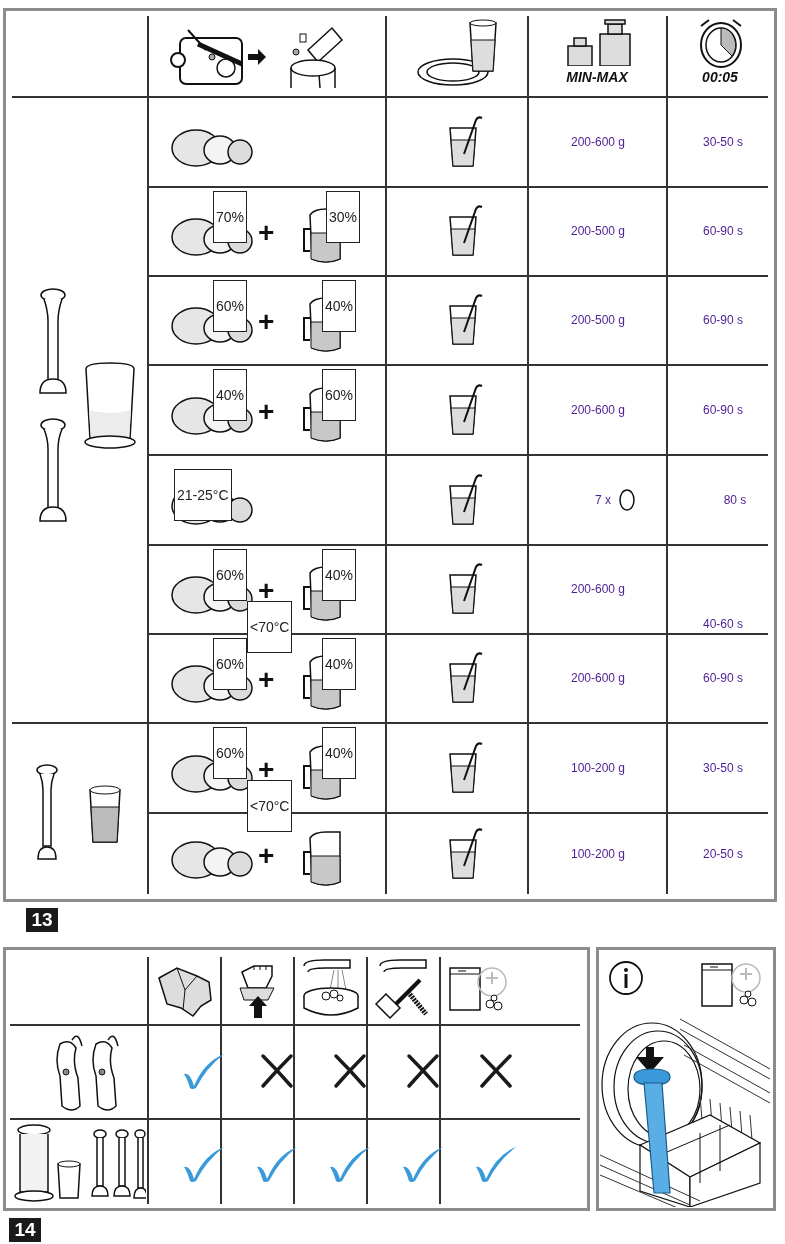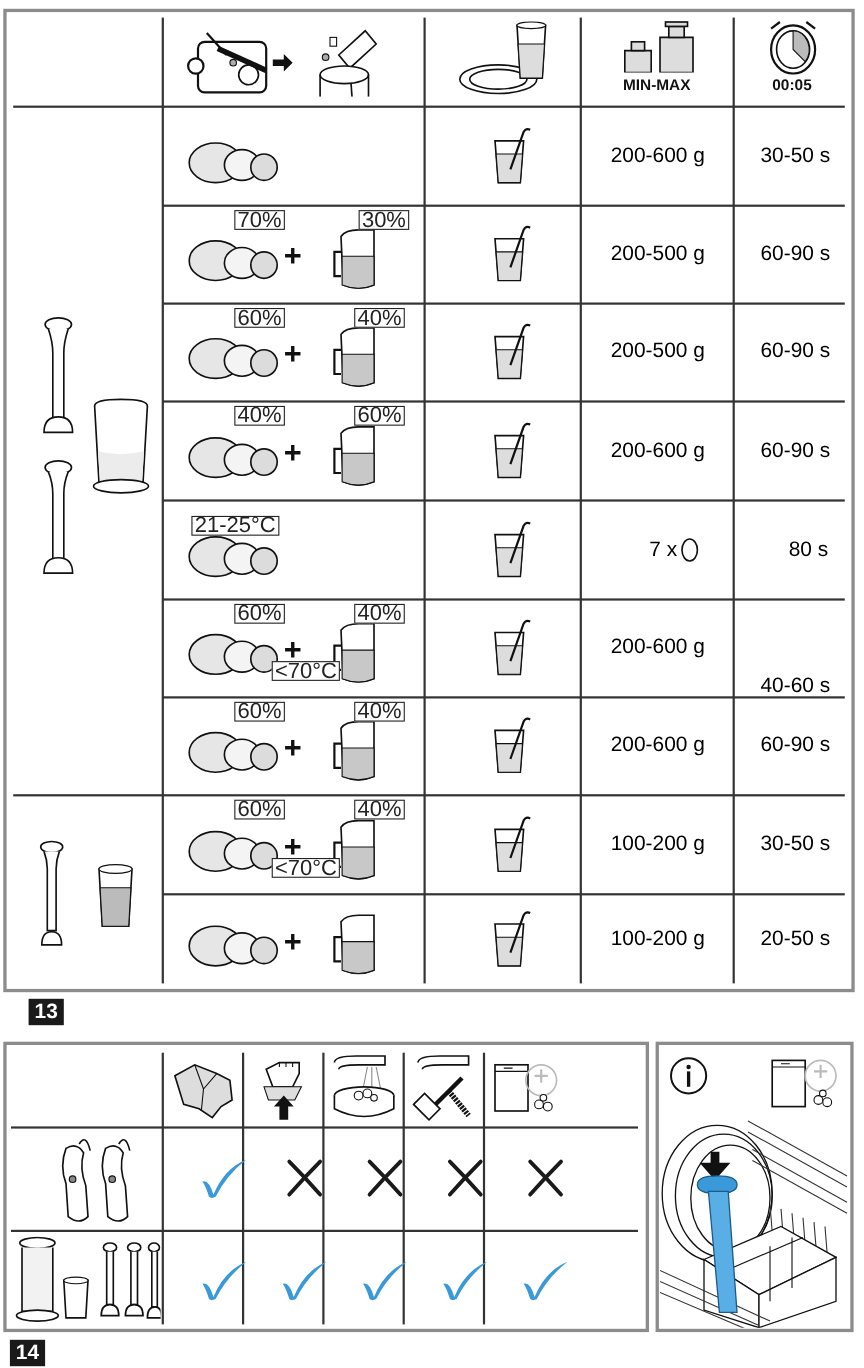--- a/index.html
+++ b/index.html
@@ -12,7 +12,7 @@
   .plus{position:absolute;font-size:28px;font-weight:bold;line-height:28px;color:#111;}
   .icon{position:absolute;}
   .badge{position:absolute;background:#1a1a1a;color:#fff;font-weight:bold;font-size:19px;line-height:24px;text-align:center;width:32px;height:24px;}
-  .hdr-lbl{position:absolute;font-weight:bold;font-size:14px;color:#111;transform:translateX(-50%);white-space:nowrap;}
+  .hdr-lbl{position:absolute;font-weight:bold;font-size:14px;color:#111;transform:translateX(-50%);white-space:nowrap;font-style:italic;}
   .mark{position:absolute;transform:translate(-50%,-50%);}
 </style>
 </head>

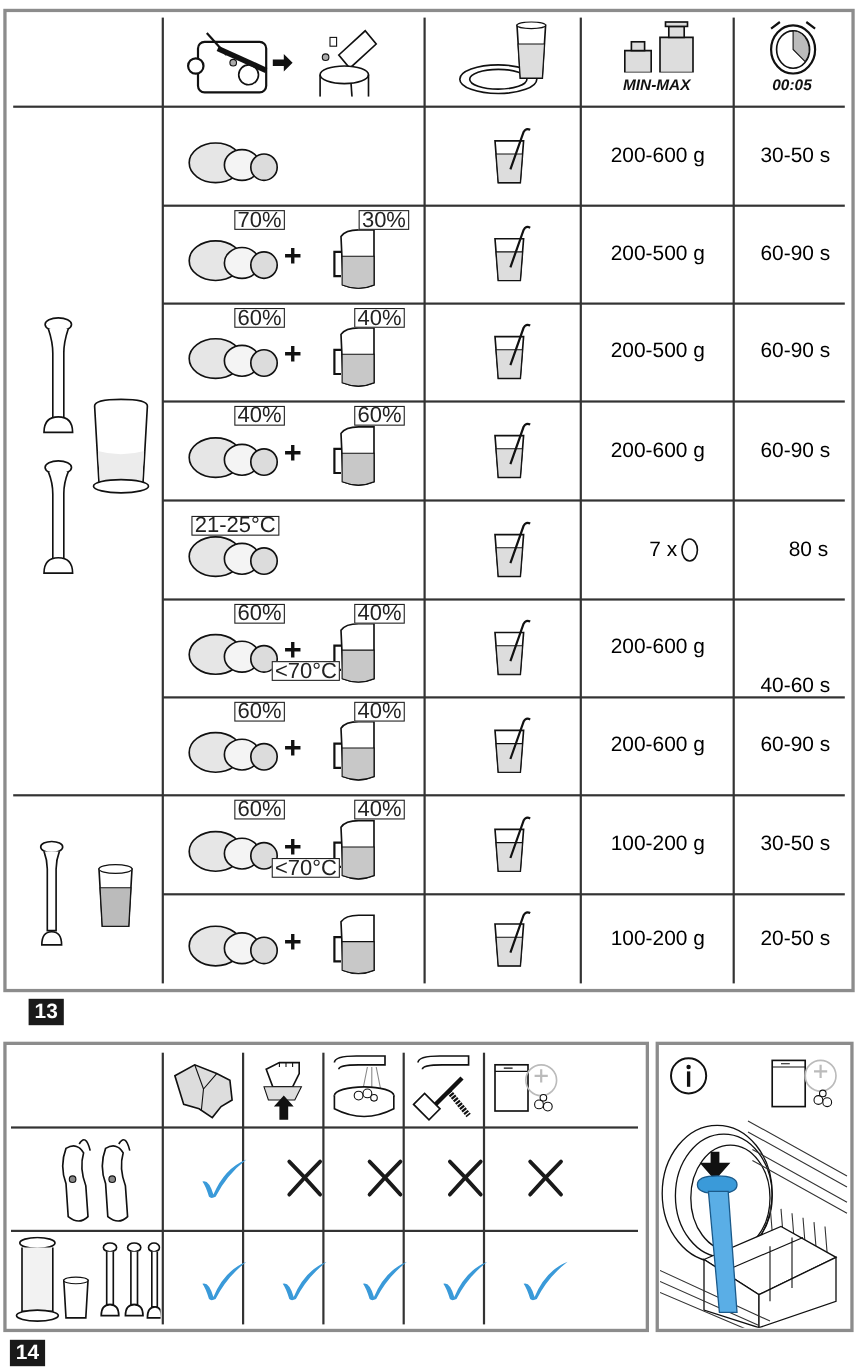--- a/index.html
+++ b/index.html
@@ -7,7 +7,7 @@
   .frame{position:absolute;border:3px solid #8c8c8c;box-sizing:border-box;background:#fff;}
   .hl{position:absolute;height:2px;background:#333;}
   .vl{position:absolute;width:2px;background:#333;}
-  .cell-text{position:absolute;font-size:19px;color:#000000;white-space:nowrap;transform:translate(-50%,-50%);}
+  .cell-text{position:absolute;font-size:12px;color:#4c1d95;white-space:nowrap;transform:translate(-50%,-50%);}
   .pct{position:absolute;border:1.5px solid #222;background:#fff;font-size:20px;line-height:16px;padding:0 2px;color:#222;white-space:nowrap;}
   .plus{position:absolute;font-size:28px;font-weight:bold;line-height:28px;color:#111;}
   .icon{position:absolute;}

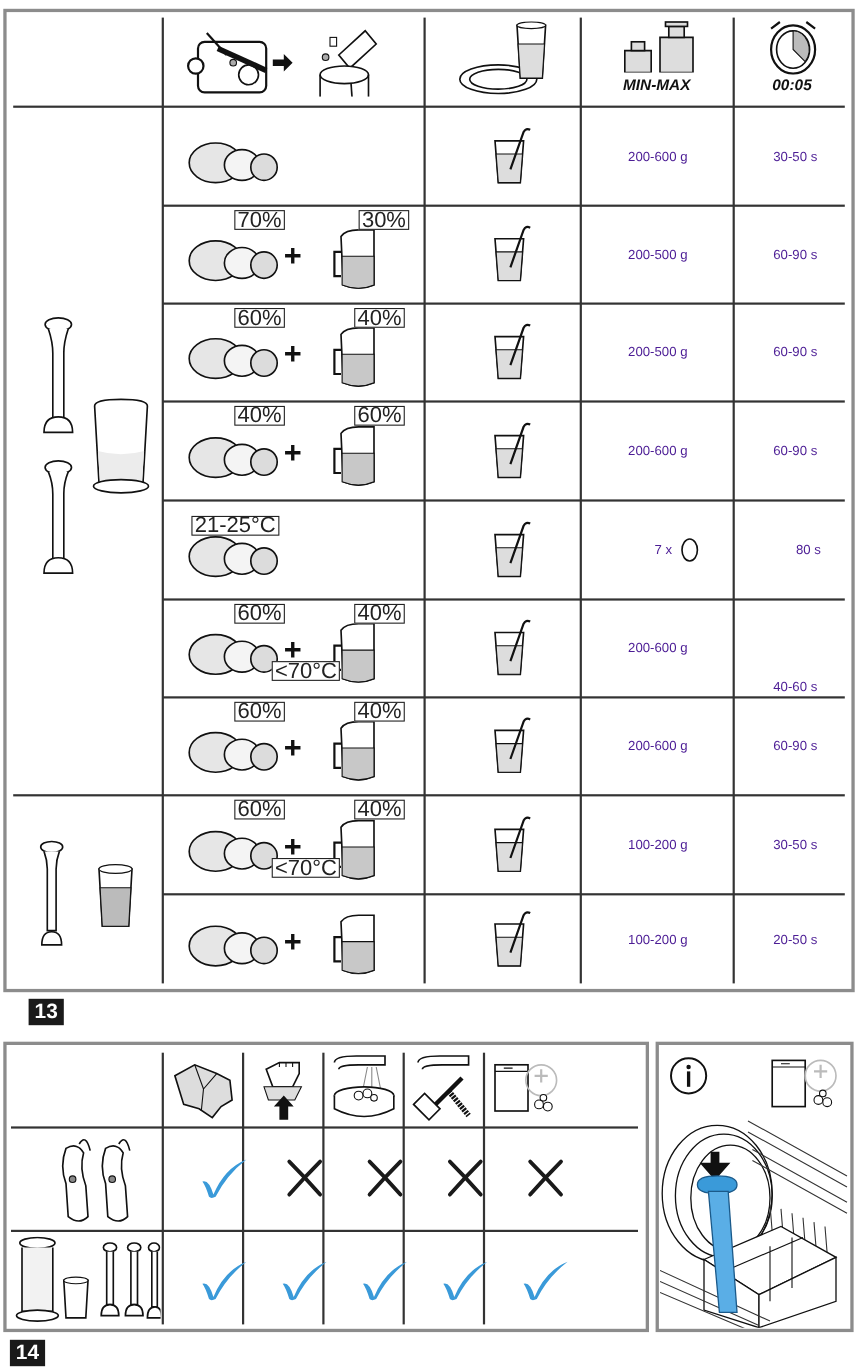--- a/index.html
+++ b/index.html
@@ -8,7 +8,7 @@
   .hl{position:absolute;height:2px;background:#333;}
   .vl{position:absolute;width:2px;background:#333;}
   .cell-text{position:absolute;font-size:12px;color:#4c1d95;white-space:nowrap;transform:translate(-50%,-50%);}
-  .pct{position:absolute;border:1.5px solid #222;background:#fff;font-size:20px;line-height:16px;padding:0 2px;color:#222;white-space:nowrap;}
+  .pct{position:absolute;border:1.5px solid #222;background:#fff;font-size:14px;line-height:16px;padding:17px 2px;color:#222;white-space:nowrap;}
   .plus{position:absolute;font-size:28px;font-weight:bold;line-height:28px;color:#111;}
   .icon{position:absolute;}
   .badge{position:absolute;background:#1a1a1a;color:#fff;font-weight:bold;font-size:19px;line-height:24px;text-align:center;width:32px;height:24px;}

